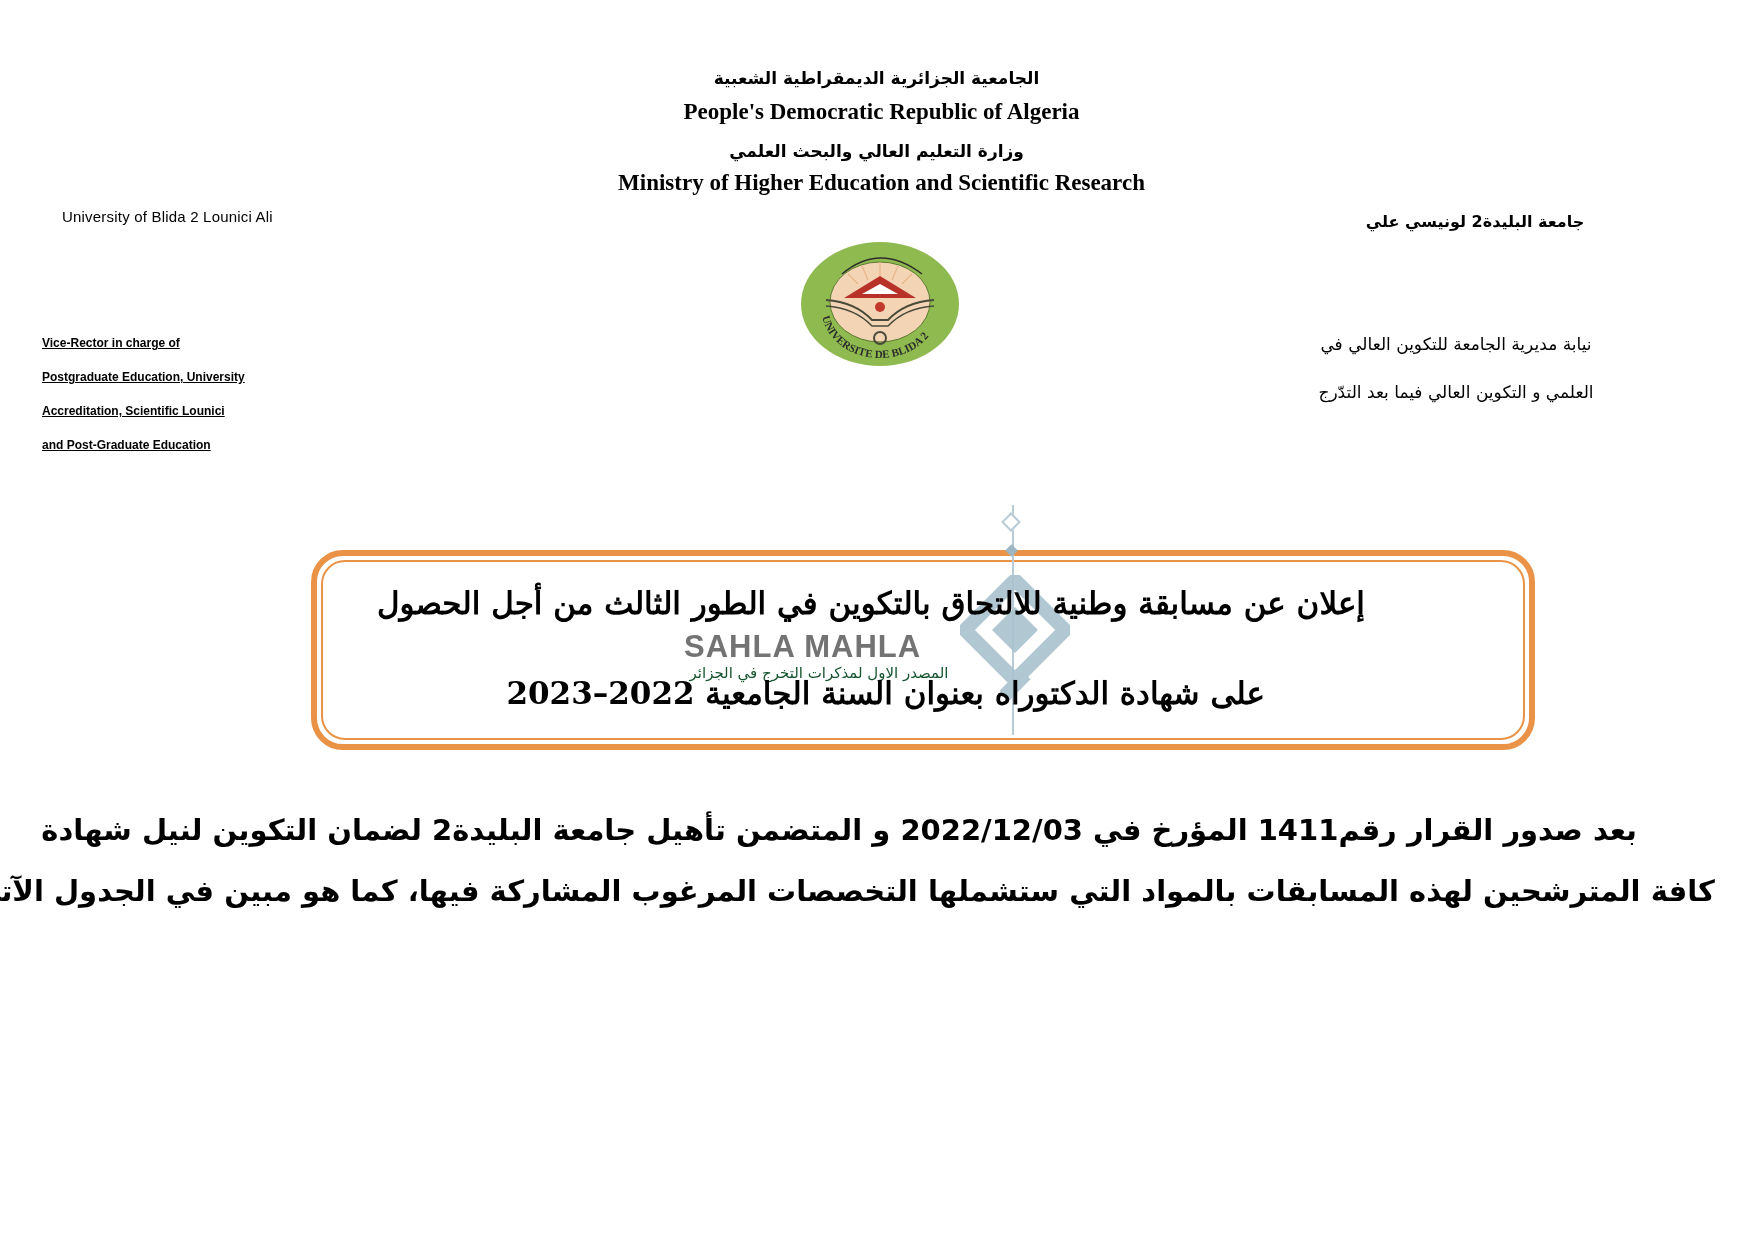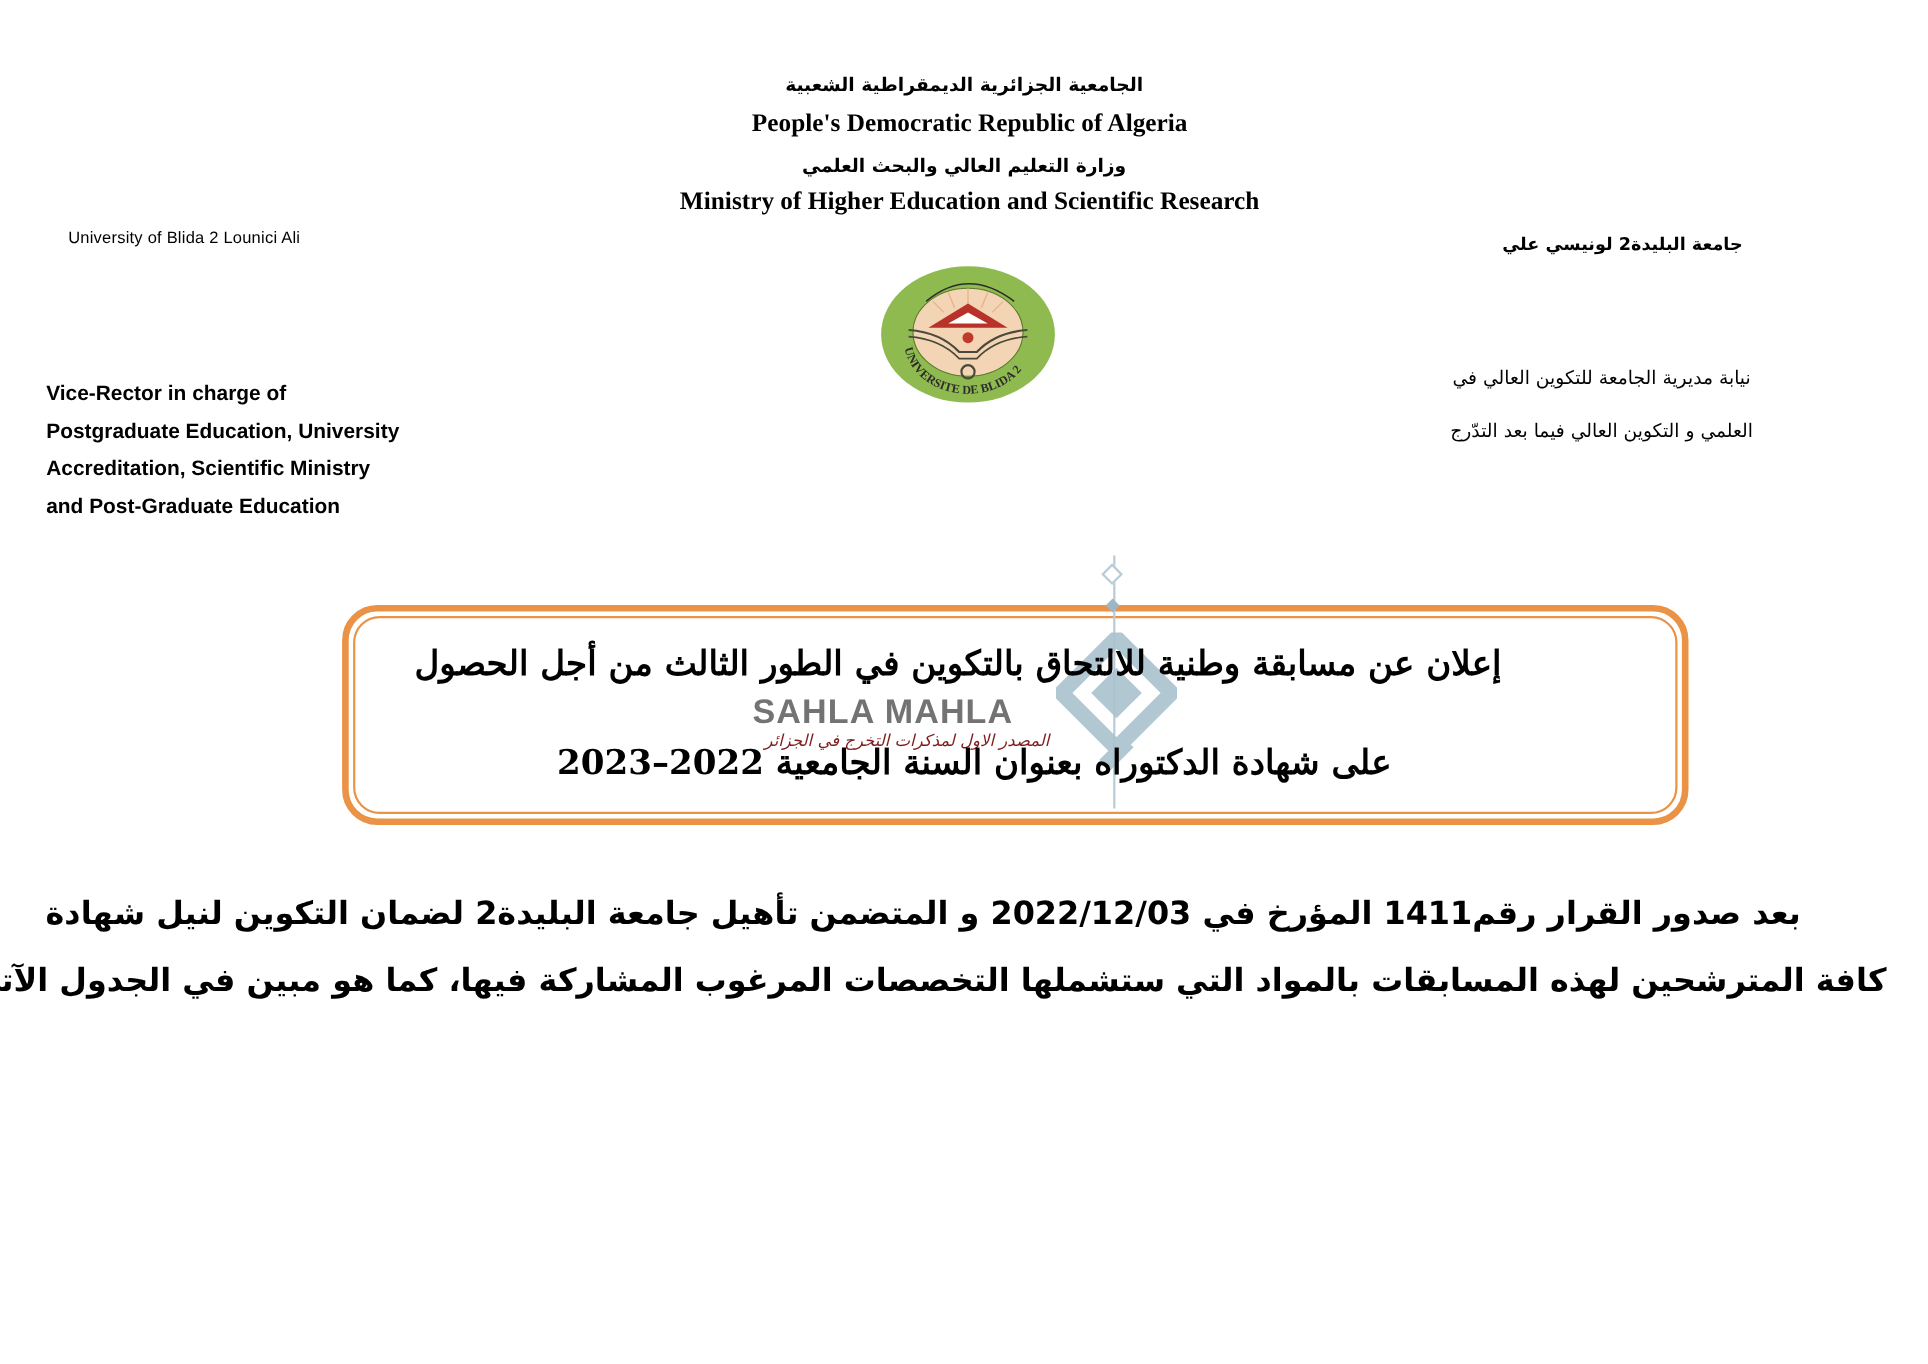--- a/index.html
+++ b/index.html
@@ -15,7 +15,7 @@
   .uni-en { left: 62px; top: 208px; font-size: 15px; font-weight: normal; letter-spacing: 0.2px; }
   .uni-ar { left: 1360px; width: 230px; top: 212px; font-size: 16px; font-weight: bold; text-align: center; }
 
-  .vr { left: 42px; top: 342px; font-size: 19px; font-weight: bold; line-height: 34px; }
+  .vr { left: 42px; top: 326px; font-size: 12px; font-weight: bold; line-height: 34px; text-decoration: underline; }
   .vr div { white-space: nowrap; }
 
   .dir { left: 1268px; width: 376px; top: 320px; font-size: 17px; font-weight: normal; line-height: 48px; text-align: center; }

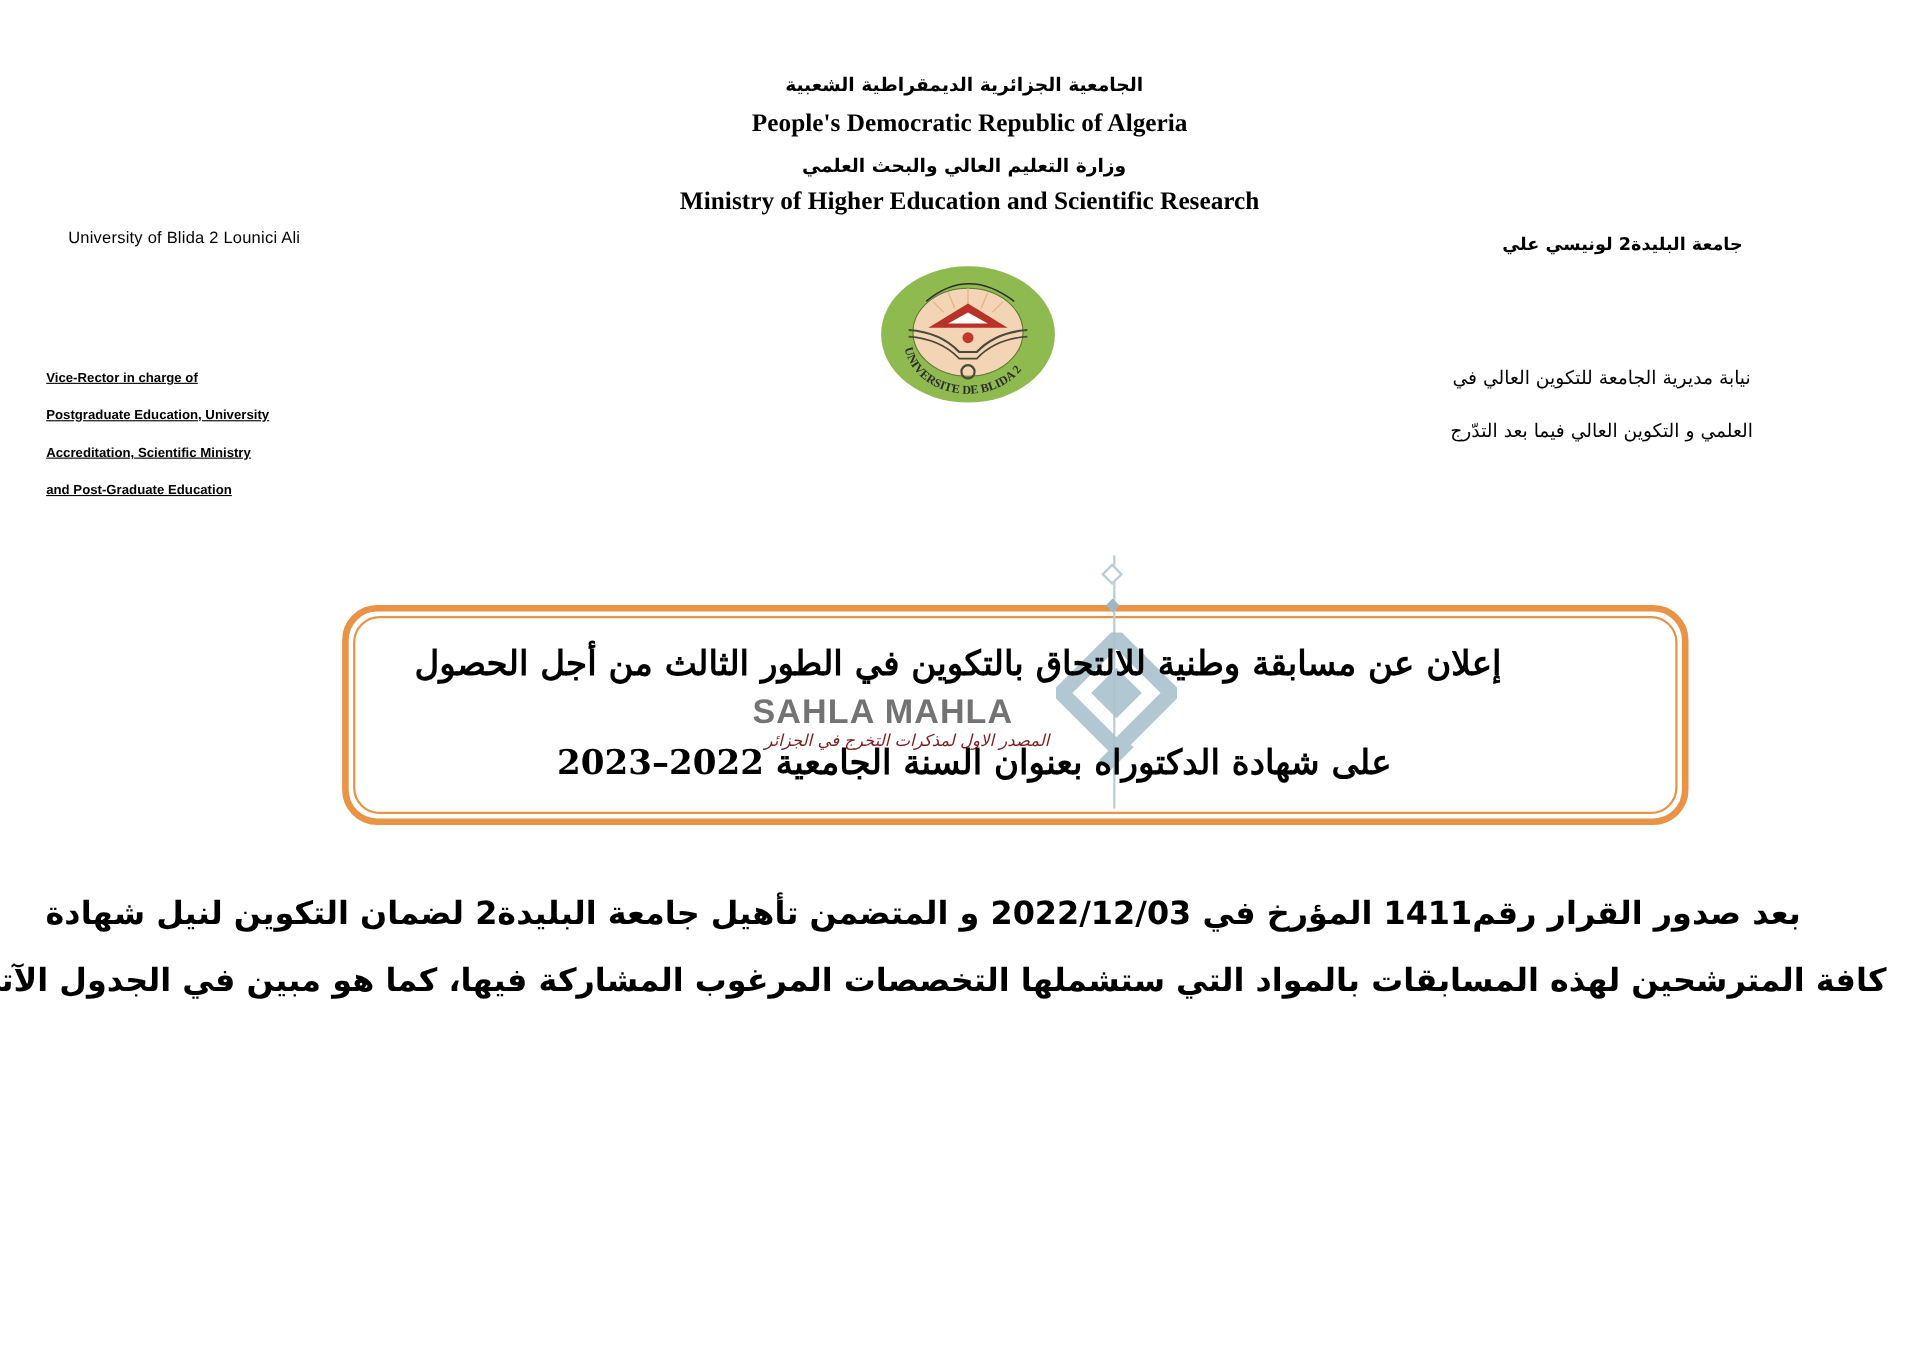--- a/index.html
+++ b/index.html
@@ -77,7 +77,7 @@
 <div class="abs vr sans">
   <div>Vice-Rector in charge of</div>
   <div>Postgraduate Education, University</div>
-  <div>Accreditation, Scientific Ministry</div>
+  <div>Accreditation, Scientific Lounici</div>
   <div>and Post-Graduate Education</div>
 </div>
 

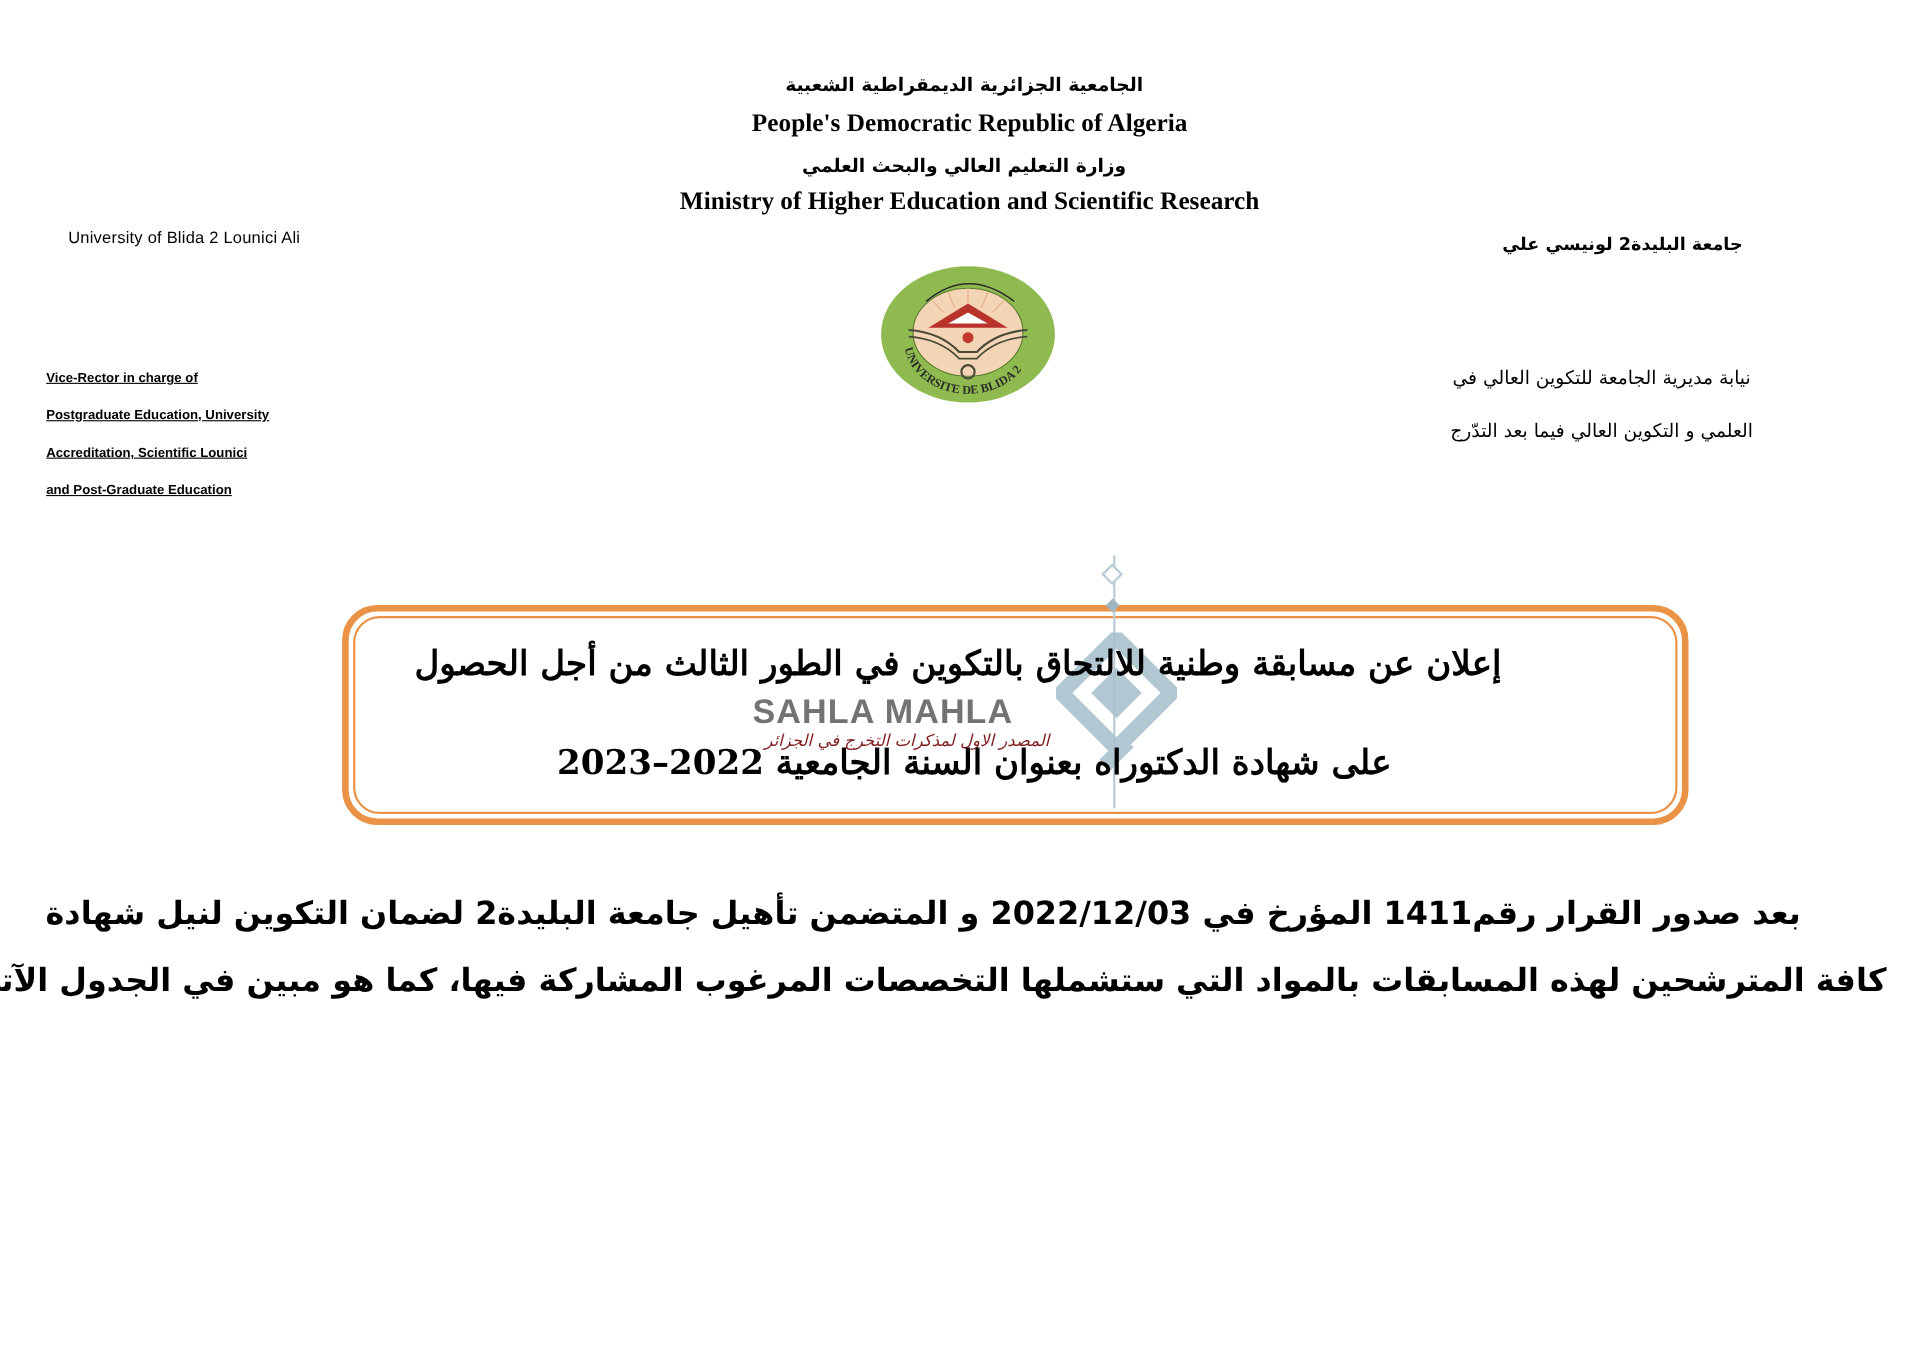--- a/index.html
+++ b/index.html
@@ -31,7 +31,7 @@
 
   .wm-line { left: 1012px; top: 505px; width: 2px; height: 230px; background: #b8cbd6; }
   .wm-text { left: 684px; top: 629px; font-size: 31px; font-weight: bold; color: #737373; letter-spacing: 1px; }
-  .wm-sub { left: 684px; top: 664px; width: 270px; font-size: 15px; color: #7f1d1d; direction: rtl; text-align: right; font-family: "DejaVu Sans", sans-serif; font-style: italic; }
+  .wm-sub { left: 684px; top: 664px; width: 270px; font-size: 15px; color: #14532d; direction: rtl; text-align: center; font-family: "DejaVu Sans", sans-serif; }
   .wm-glyph { left: 960px; top: 575px; width: 110px; height: 130px; }
 
   .body-text { left: 50px; width: 1665px; top: 800px; direction: rtl; font-family: "DejaVu Sans", "Liberation Sans", sans-serif; font-weight: bold; font-size: 29px; line-height: 61px; text-align: justify; }

